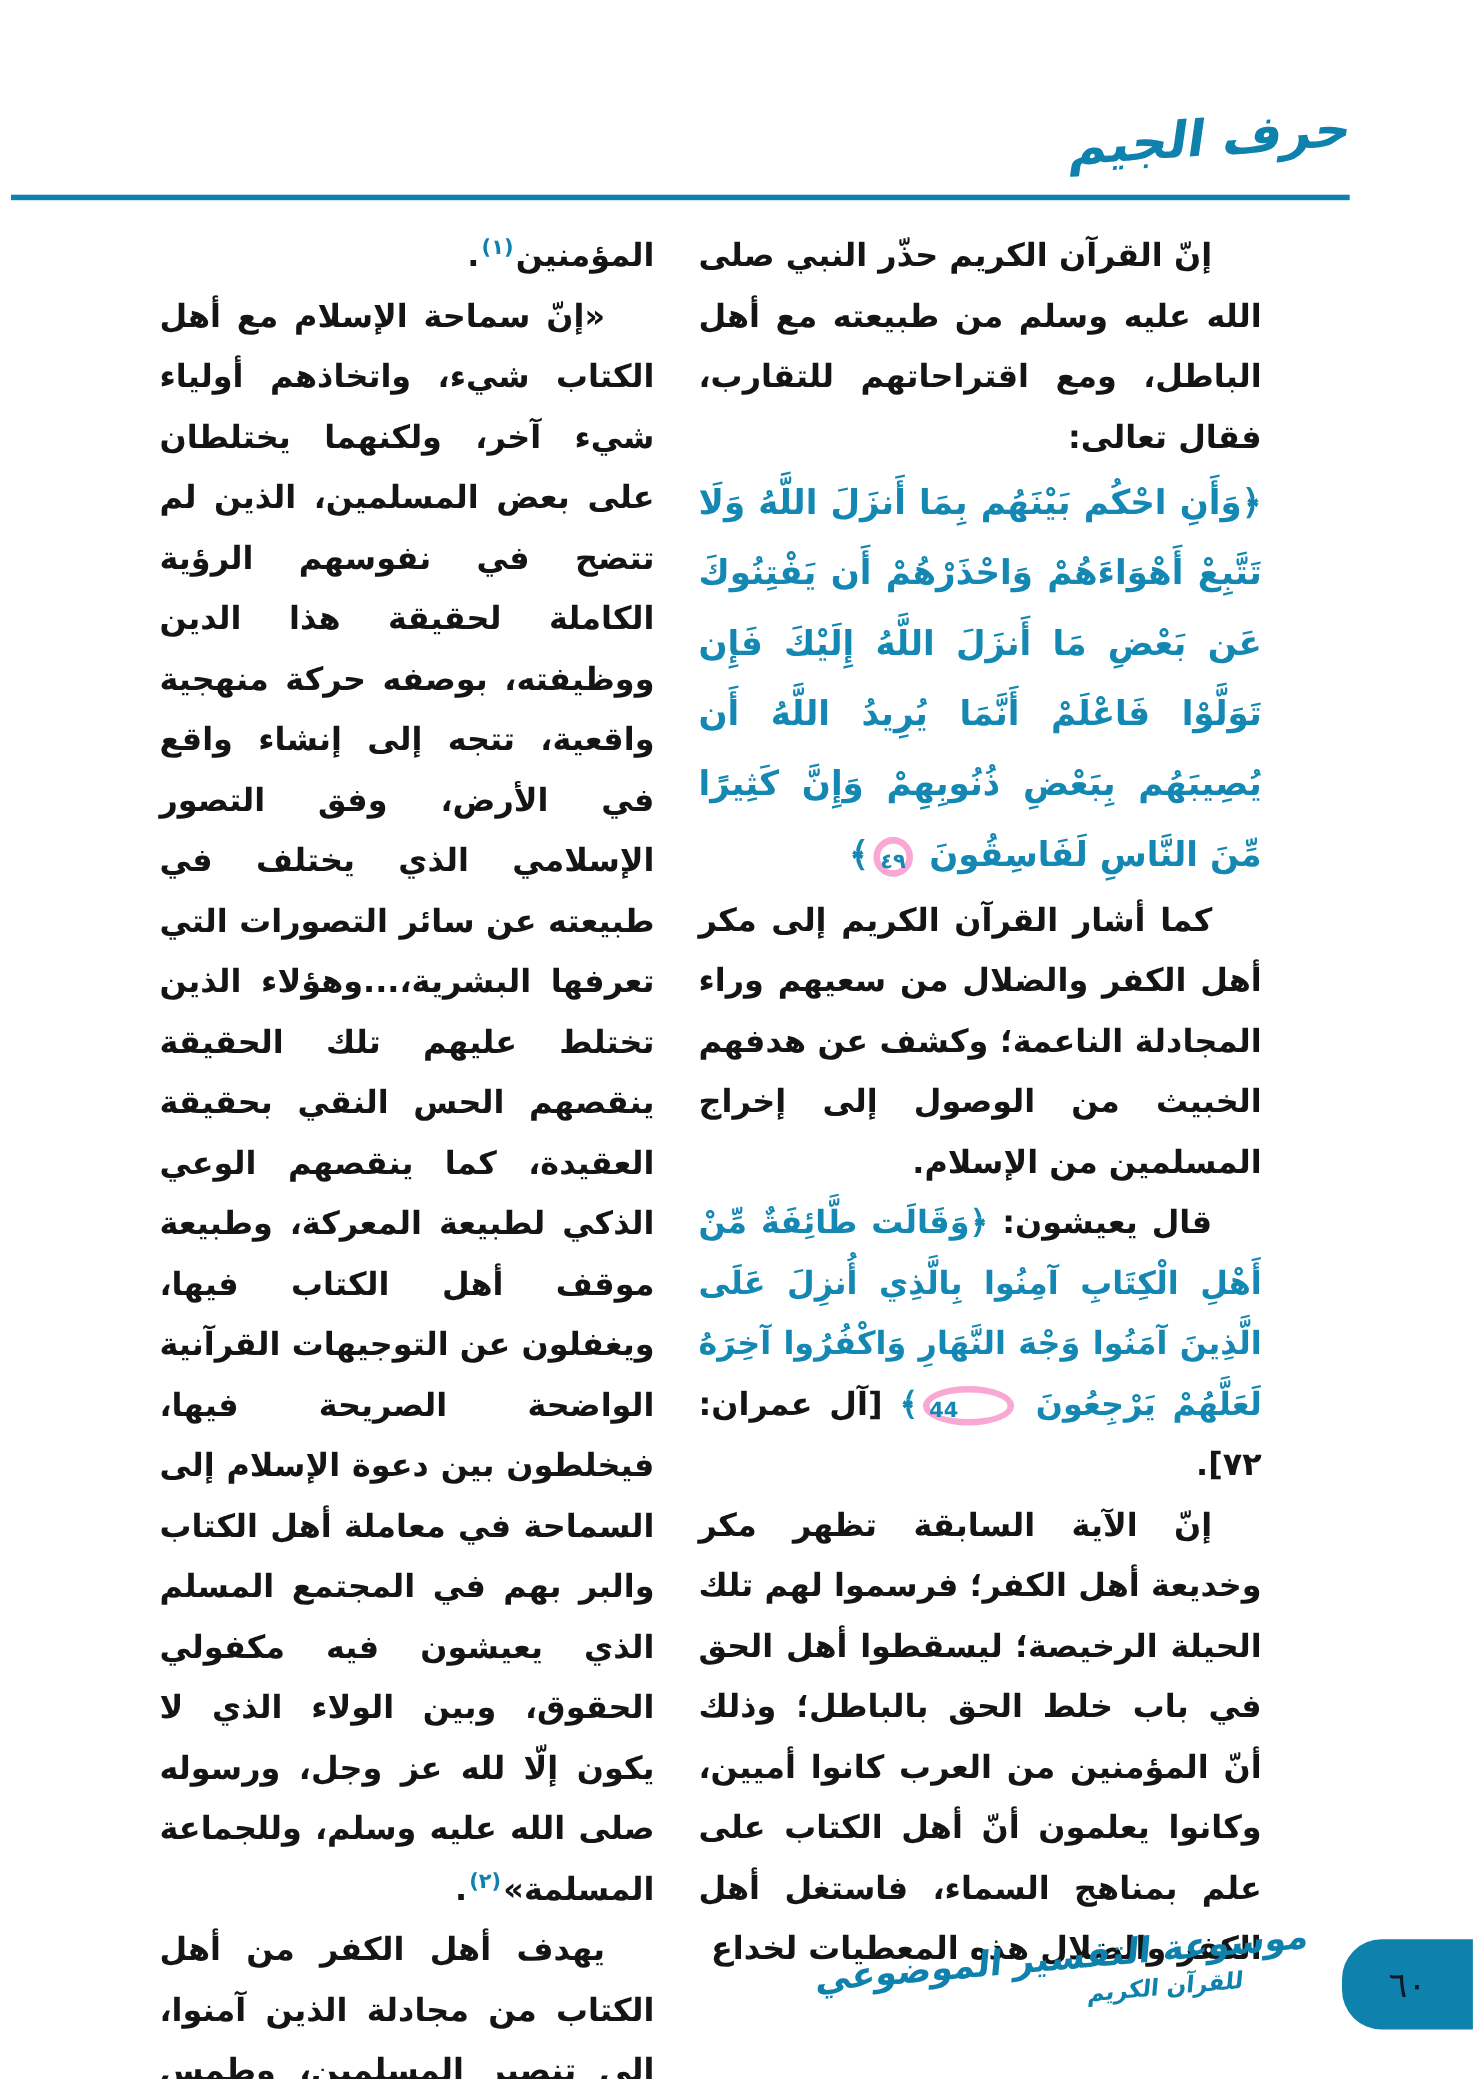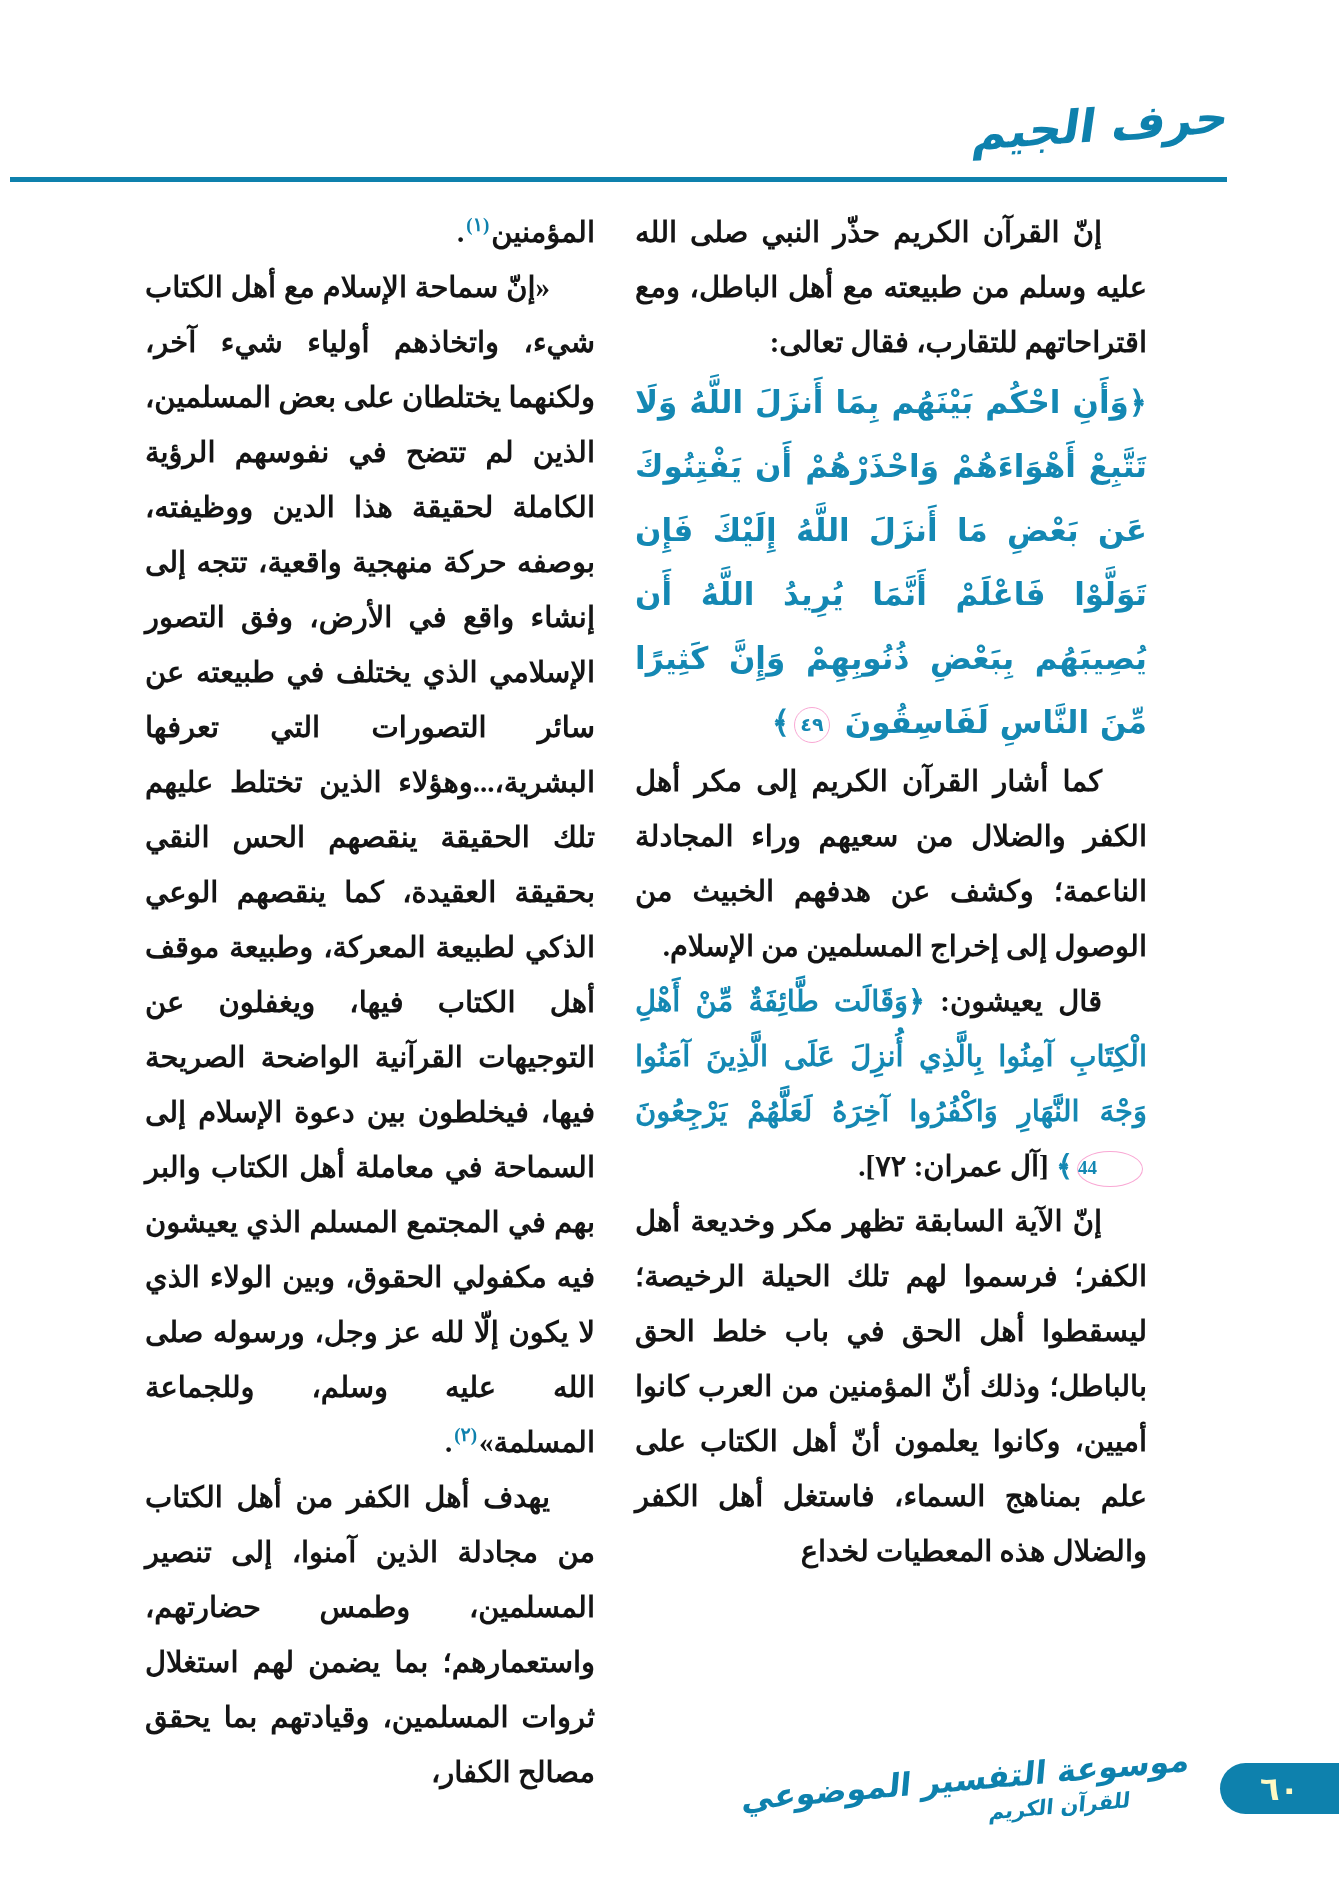--- a/index.html
+++ b/index.html
@@ -49,7 +49,6 @@
     color: #151515;
     line-height: 55px;
     text-align: justify;
-    font-family: Liberation Serif, serif;
   }
   .indent { text-indent: 45px; }
   .quran-block {

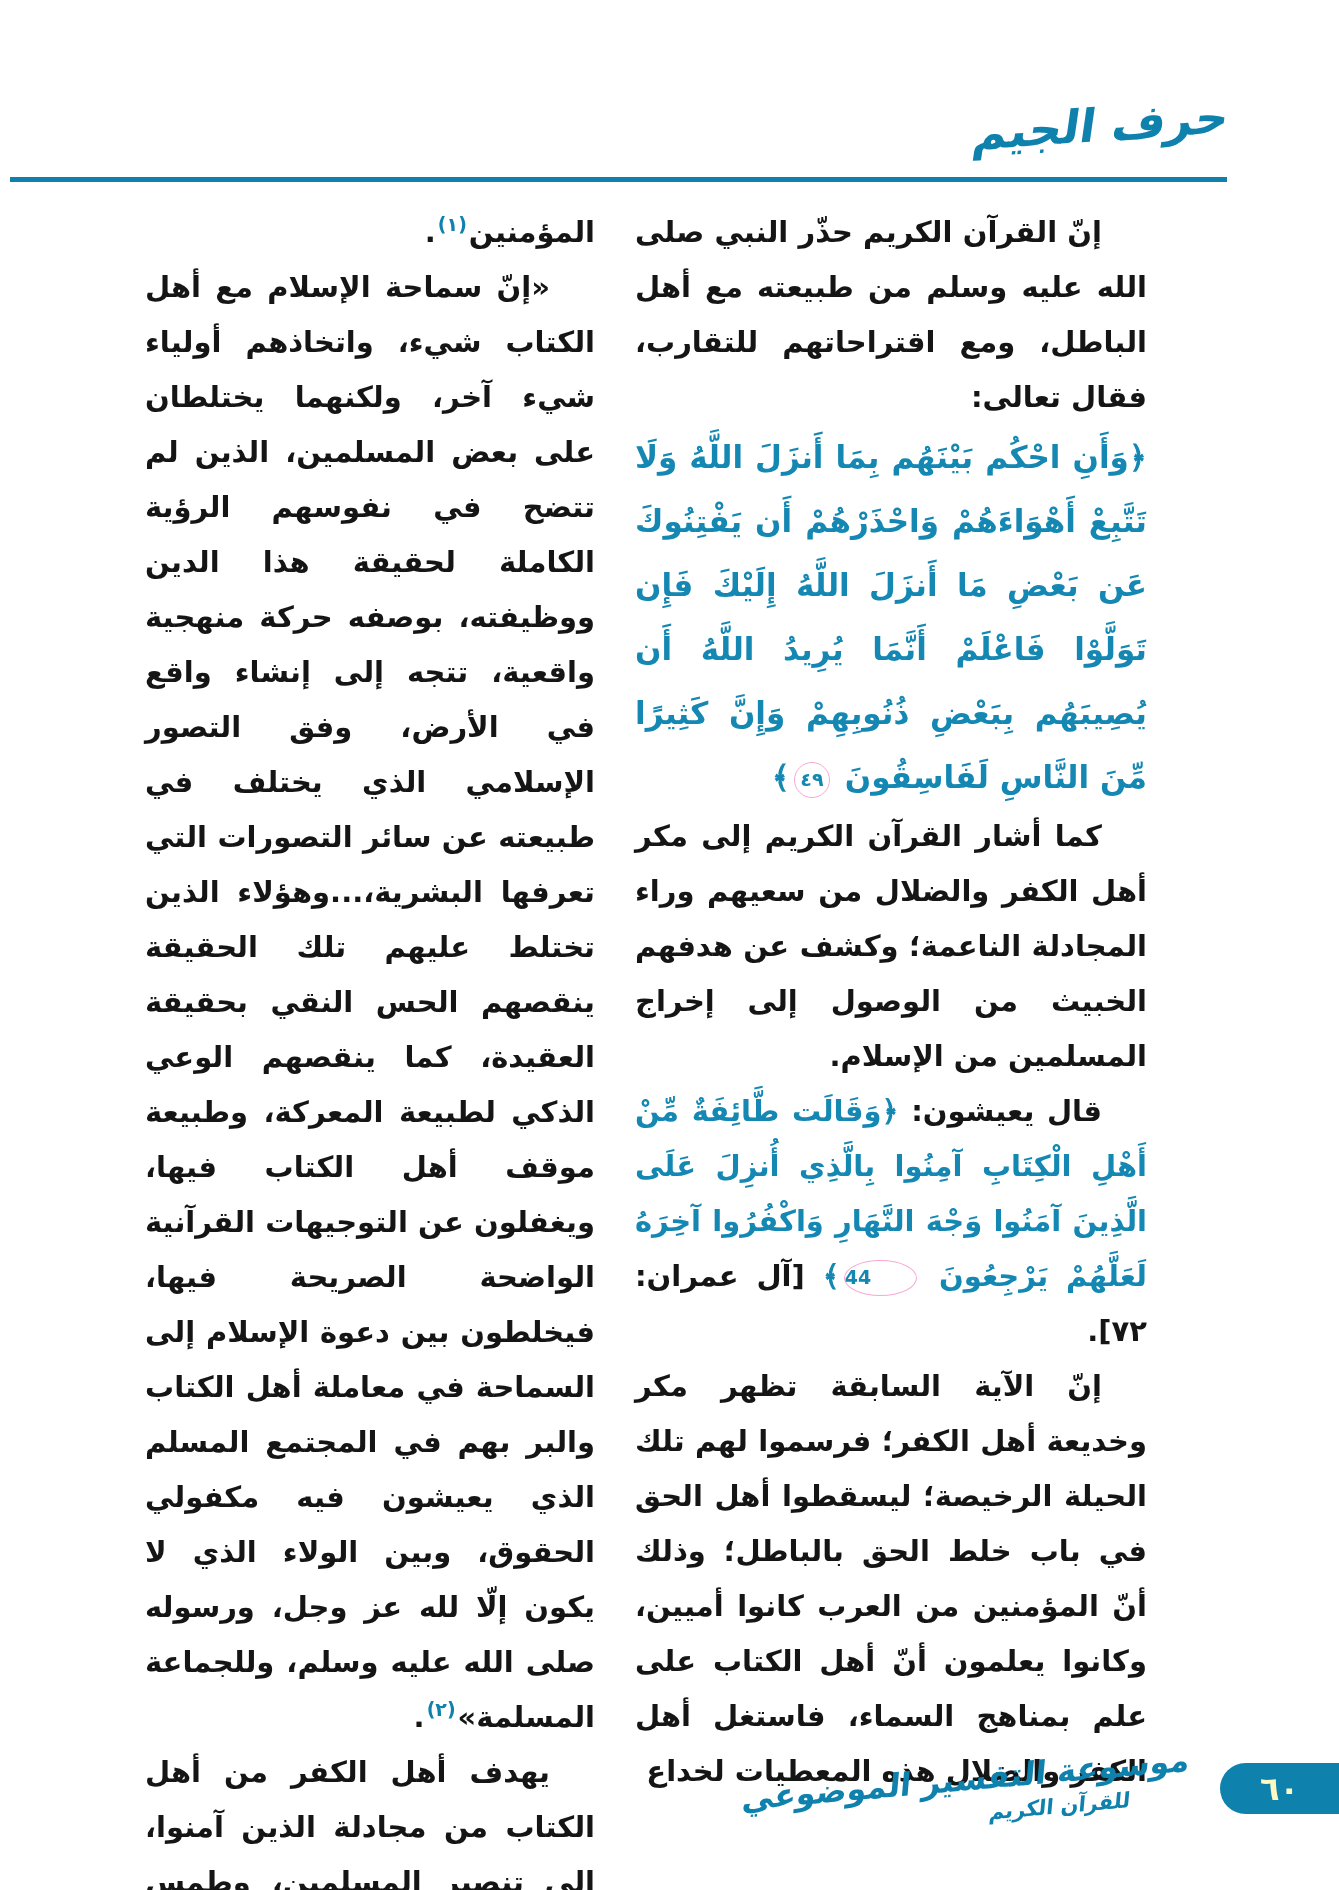--- a/index.html
+++ b/index.html
@@ -64,7 +64,7 @@
     min-width: 36px;
     height: 36px;
     line-height: 32px;
-    border: 1px solid #f9a8d4;
+    border: 6px solid #f9a8d4;
     border-radius: 50%;
     text-align: center;
     font-size: 19px;

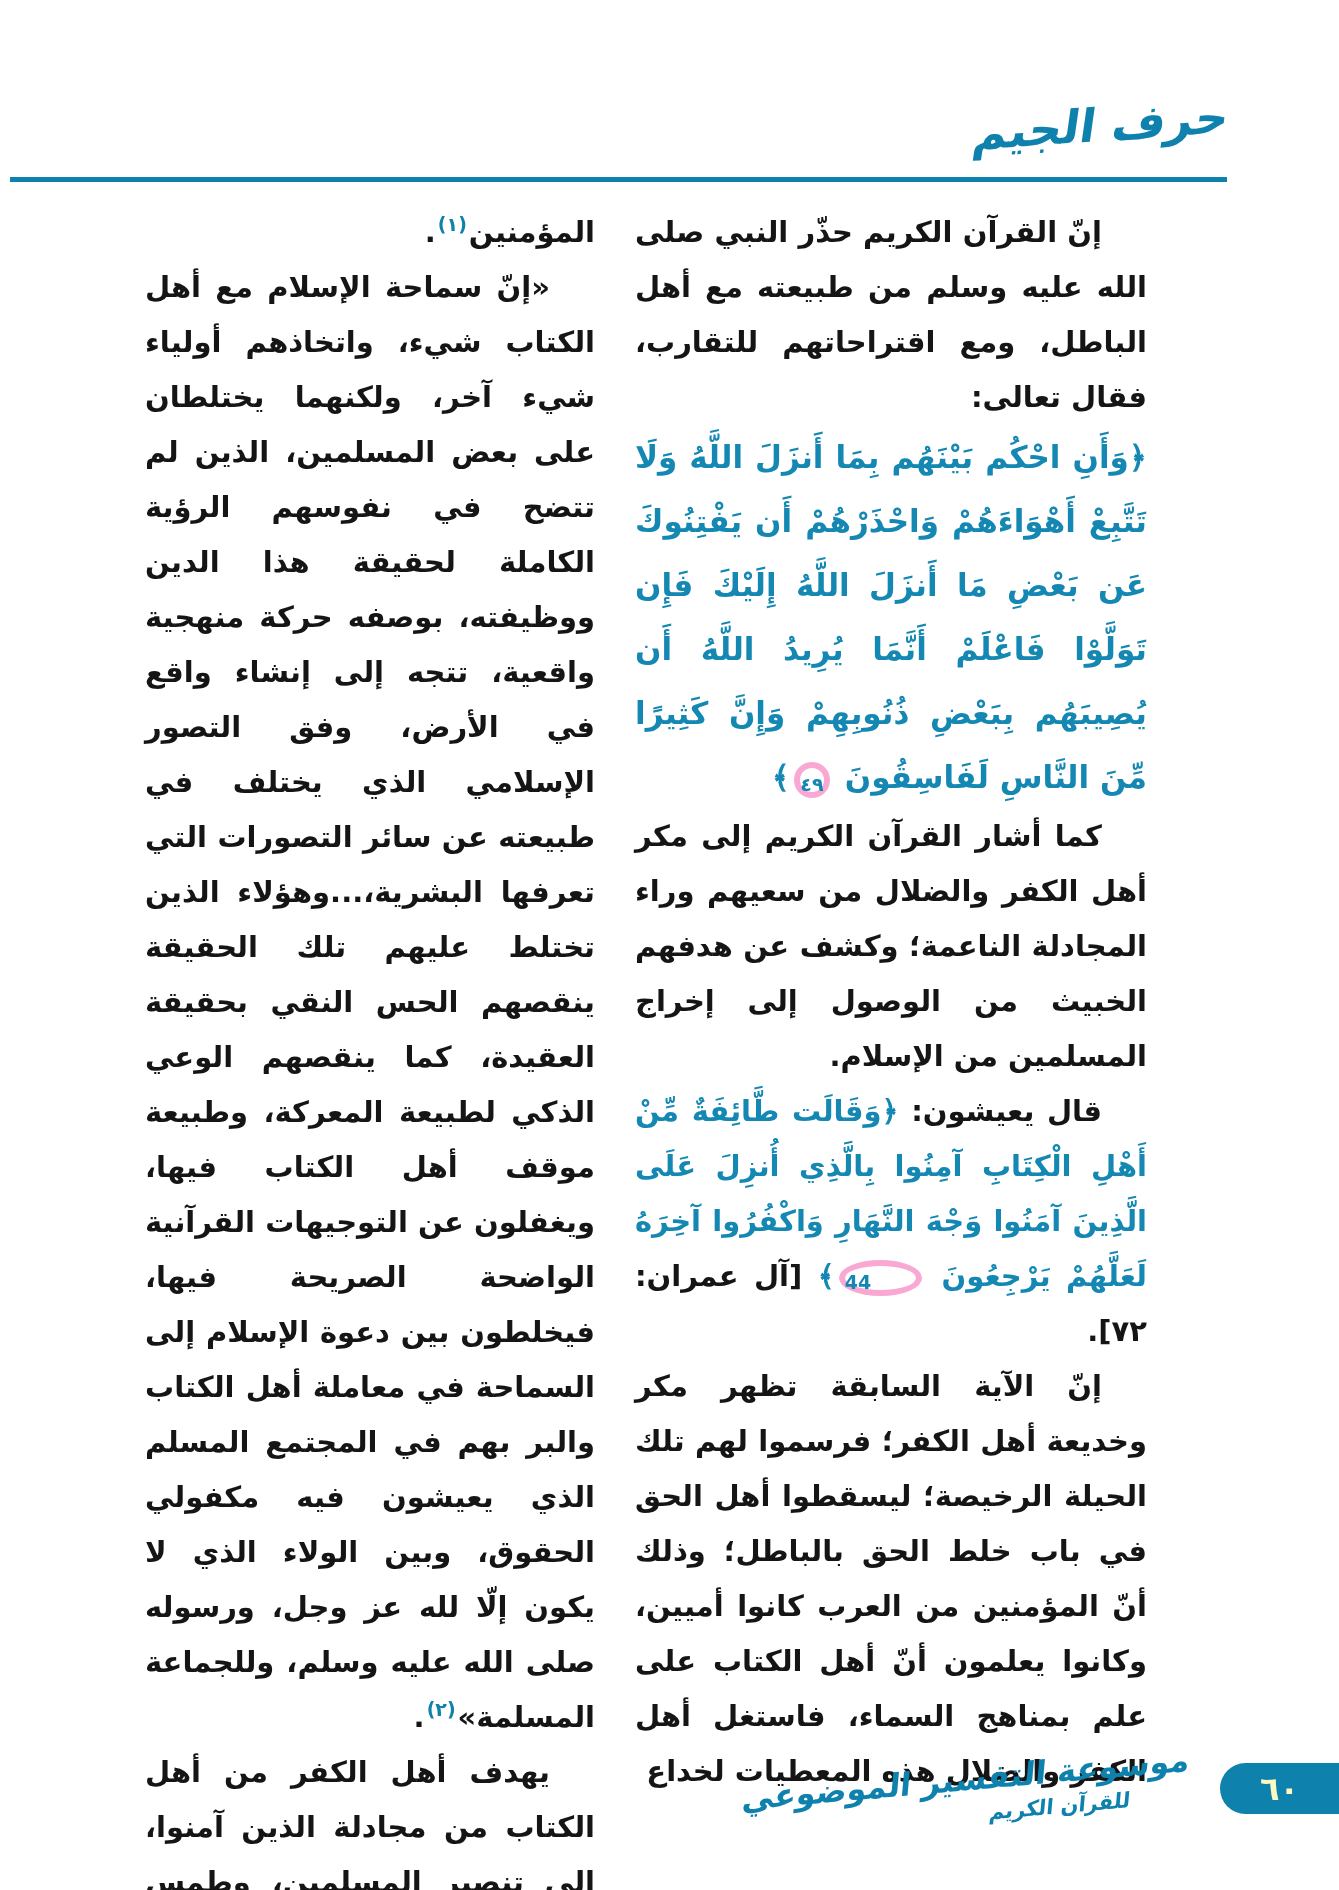--- a/index.html
+++ b/index.html
@@ -98,15 +98,15 @@
     top: 1763px;
     right: 0;
     width: 119px;
-    height: 51px;
+    height: 82px;
     background: #0e81ad;
     border-radius: 36px 0 0 36px;
     display: flex;
     align-items: center;
     justify-content: center;
-    color: #fef9c3;
+    color: #0f172a;
     font-size: 32px;
-    font-weight: bold;
+    font-weight: normal;
   }
 </style>
 </head>

